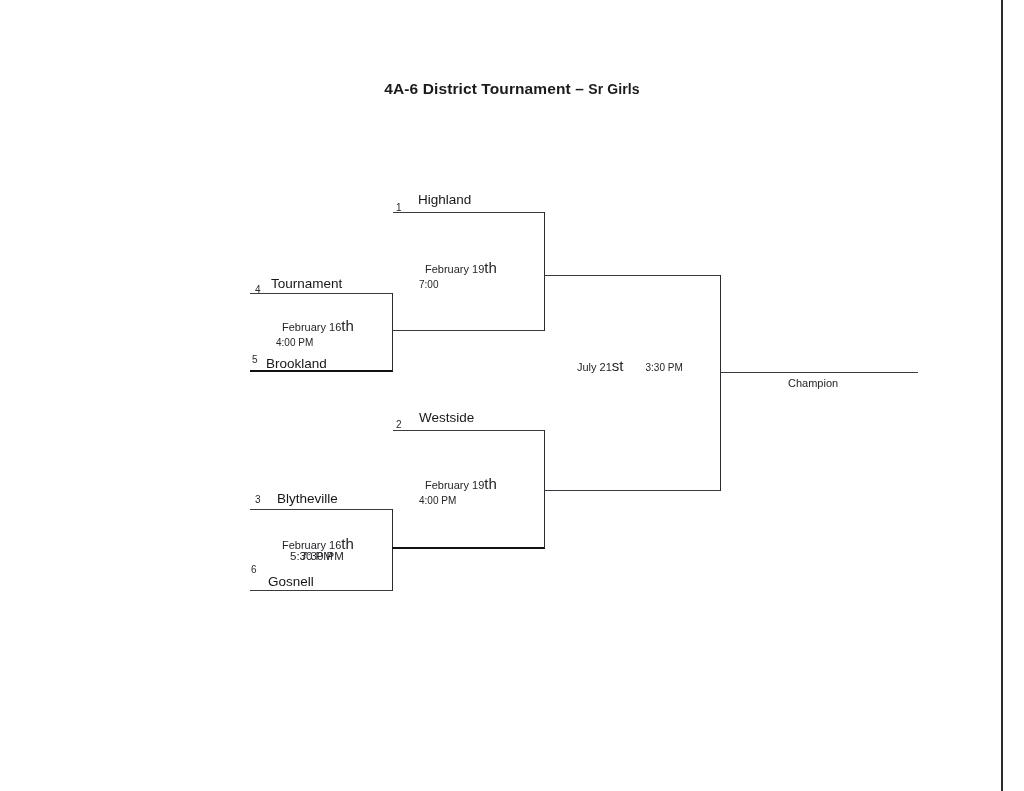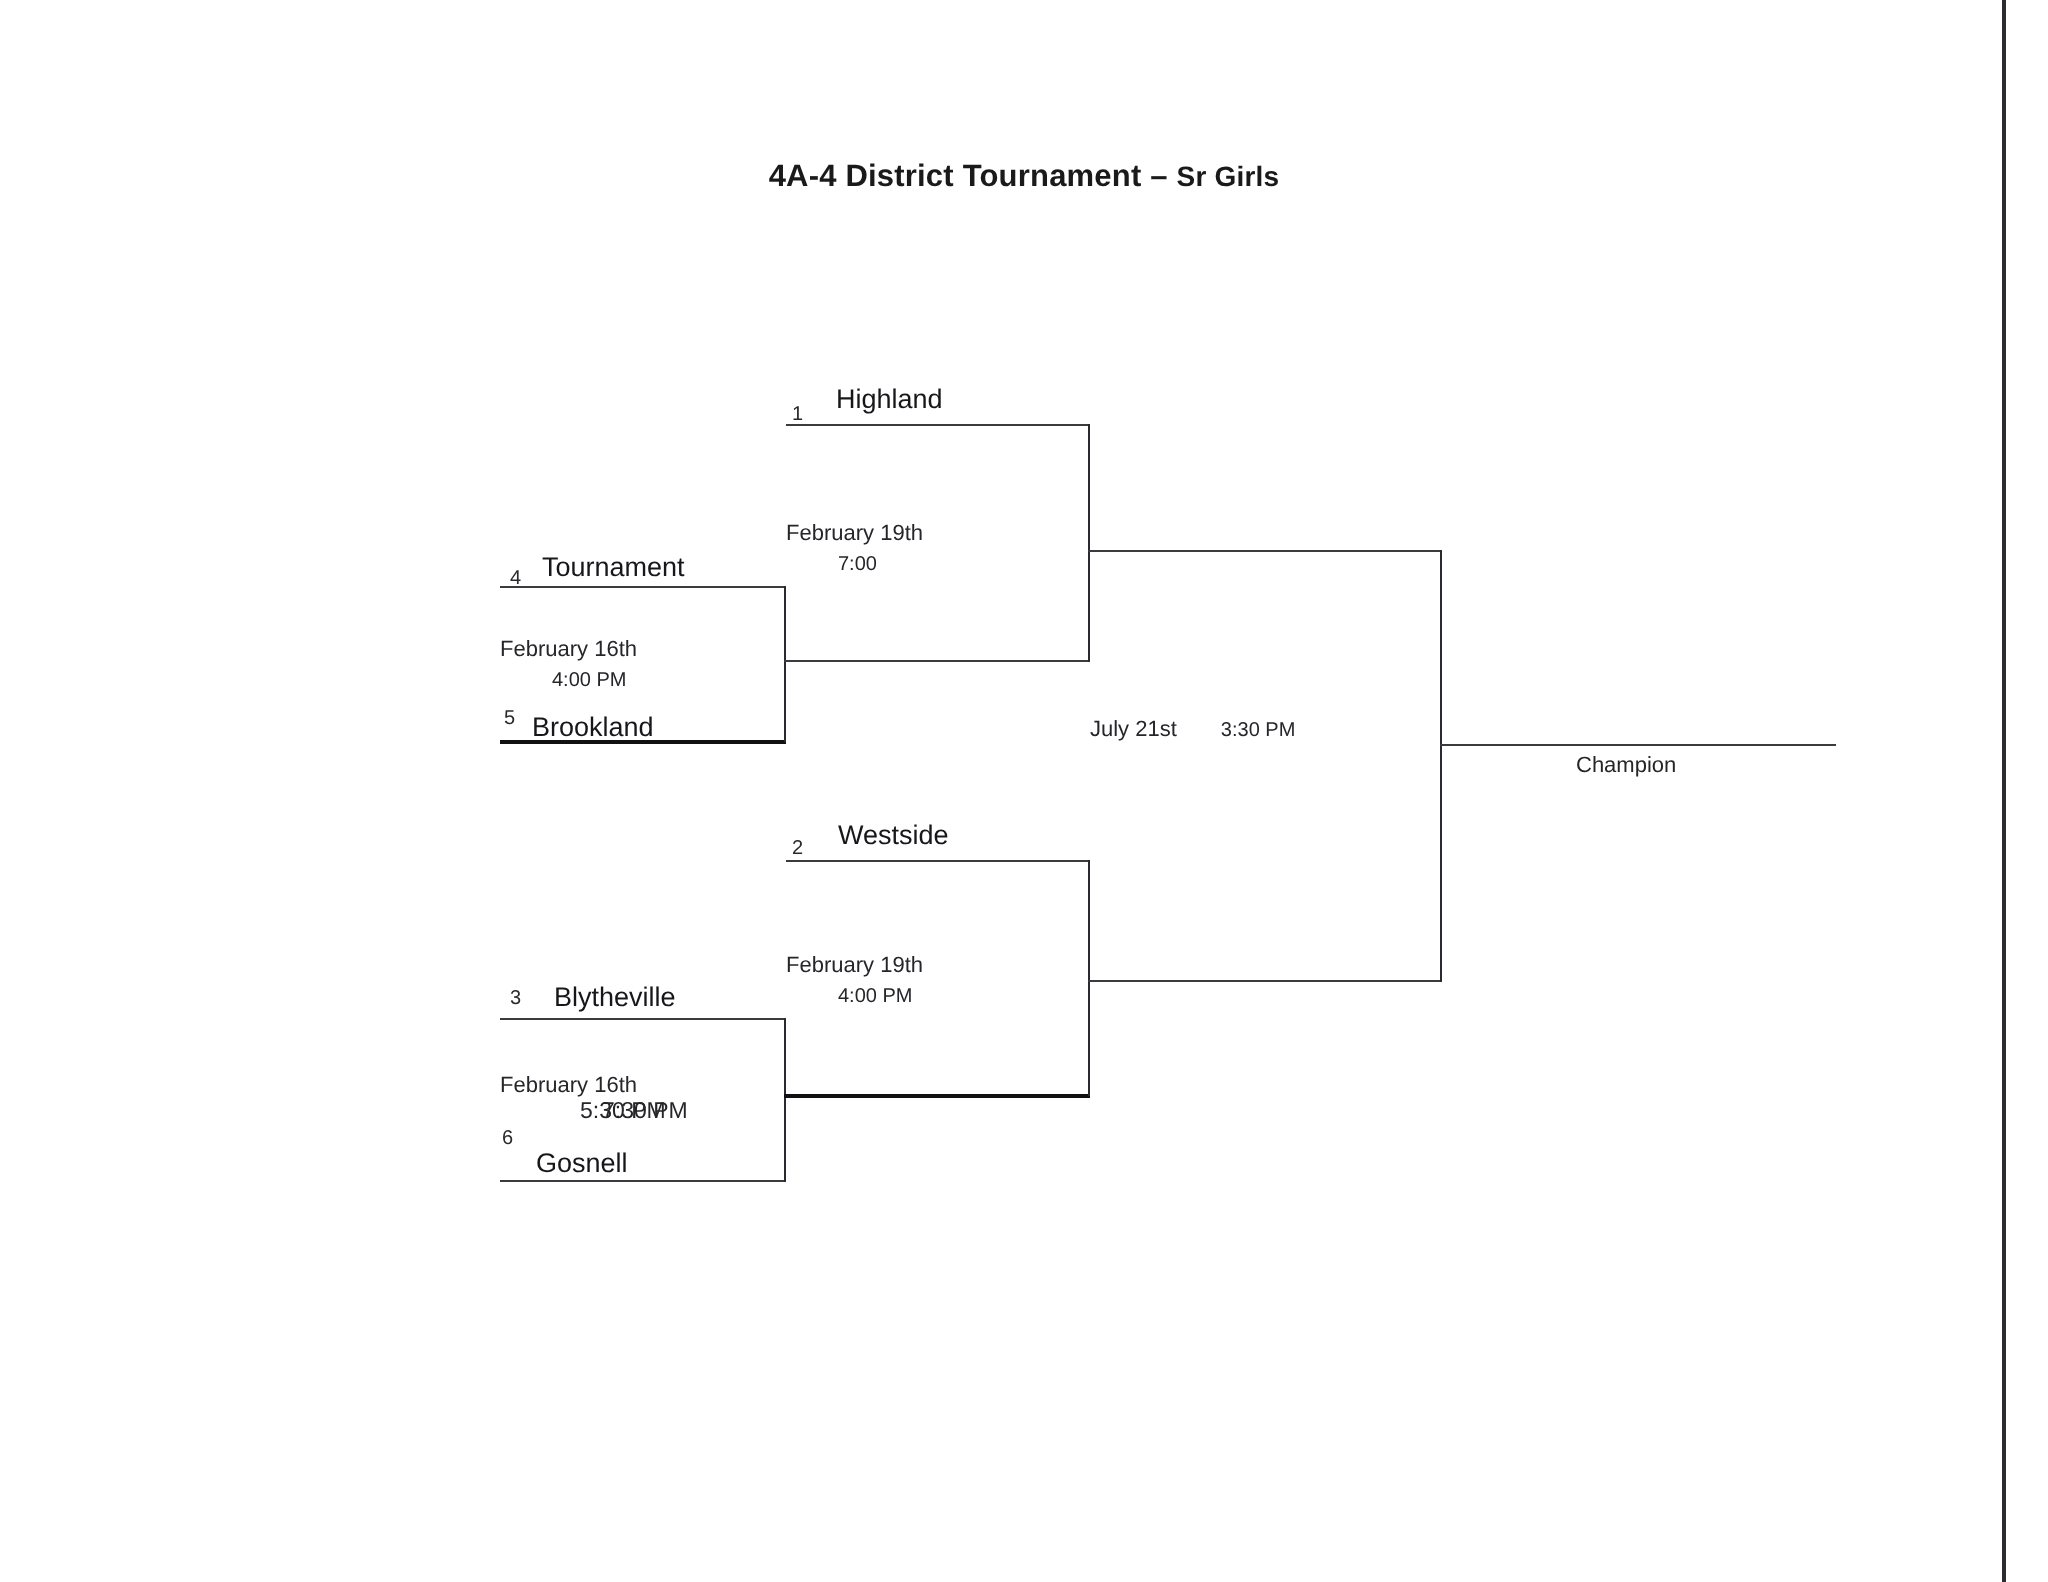--- a/index.html
+++ b/index.html
@@ -124,7 +124,7 @@
 
 <div class="page-edge"></div>
 
-<div class="title"><span>4A-4 District Tournament </span><span>– </span><span class="small">Sr Girls</span></div>
+<div class="title"><span>4A-6 District Tournament </span><span>– </span><span class="small">Sr Girls</span></div>
 
 <div class="bracket-canvas">
 

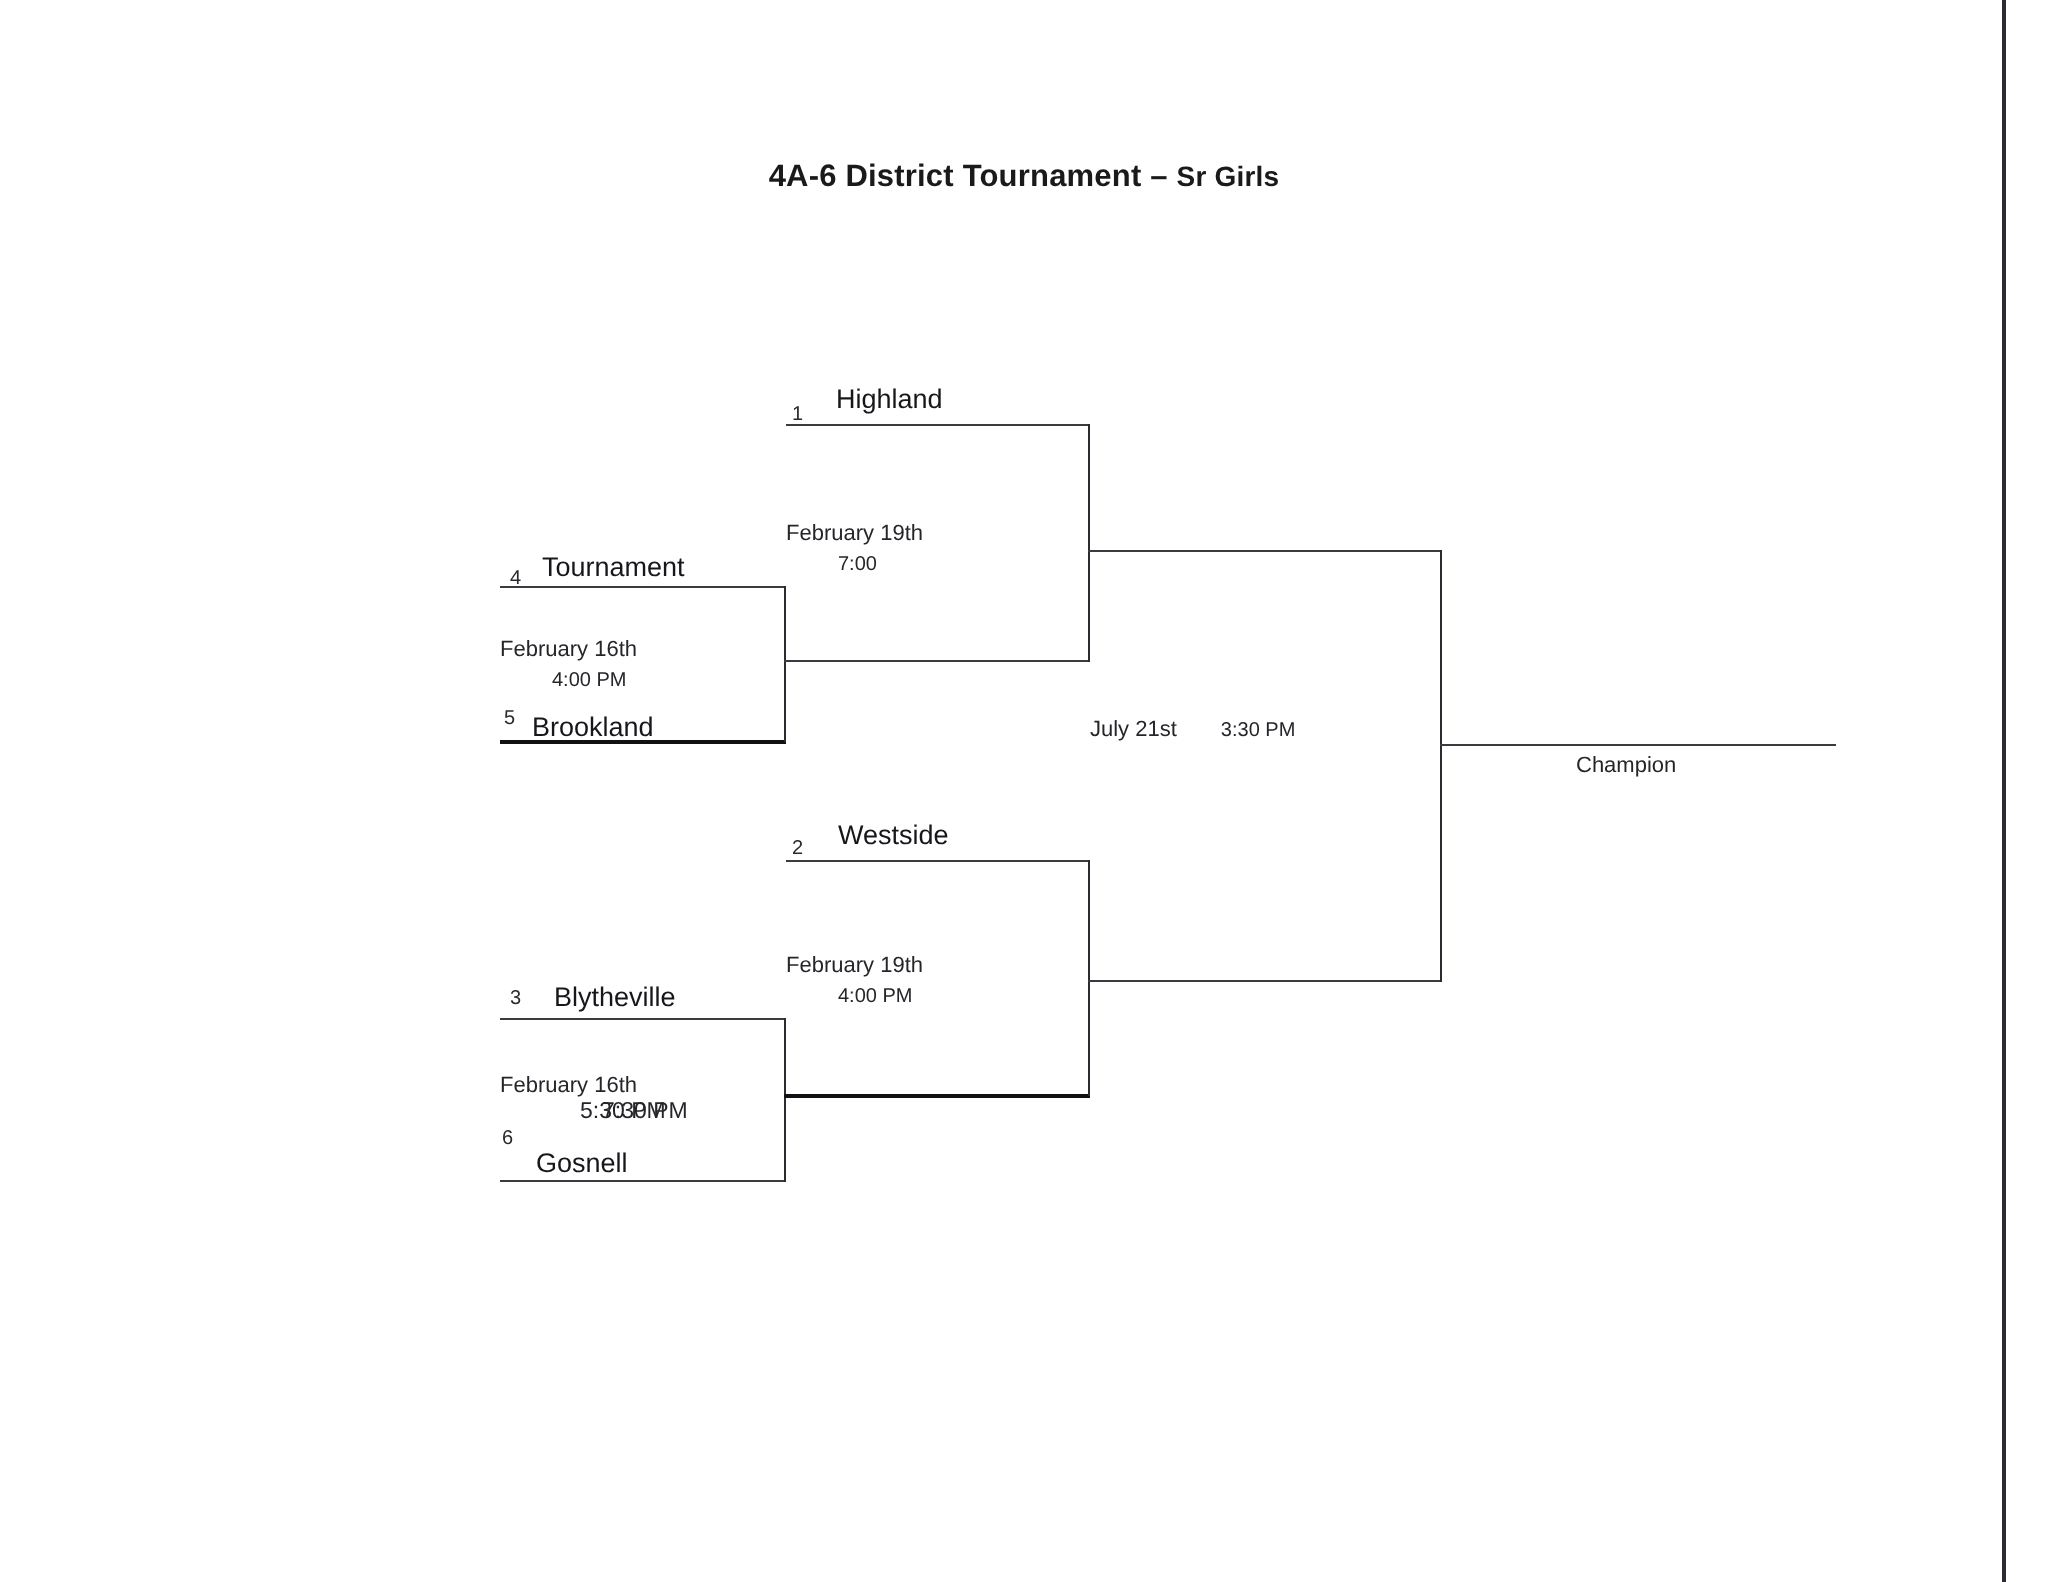--- a/index.html
+++ b/index.html
@@ -84,7 +84,7 @@
     color: #25252a;
     white-space: nowrap;
   }
-  .gameinfo .datepart { font-size: 11px; }
+  .gameinfo .datepart { font-size: 11px; margin-left: 32px; }
   .gameinfo .ord { font-size: 11px; }
   .gameinfo .timeline {
     display: block;

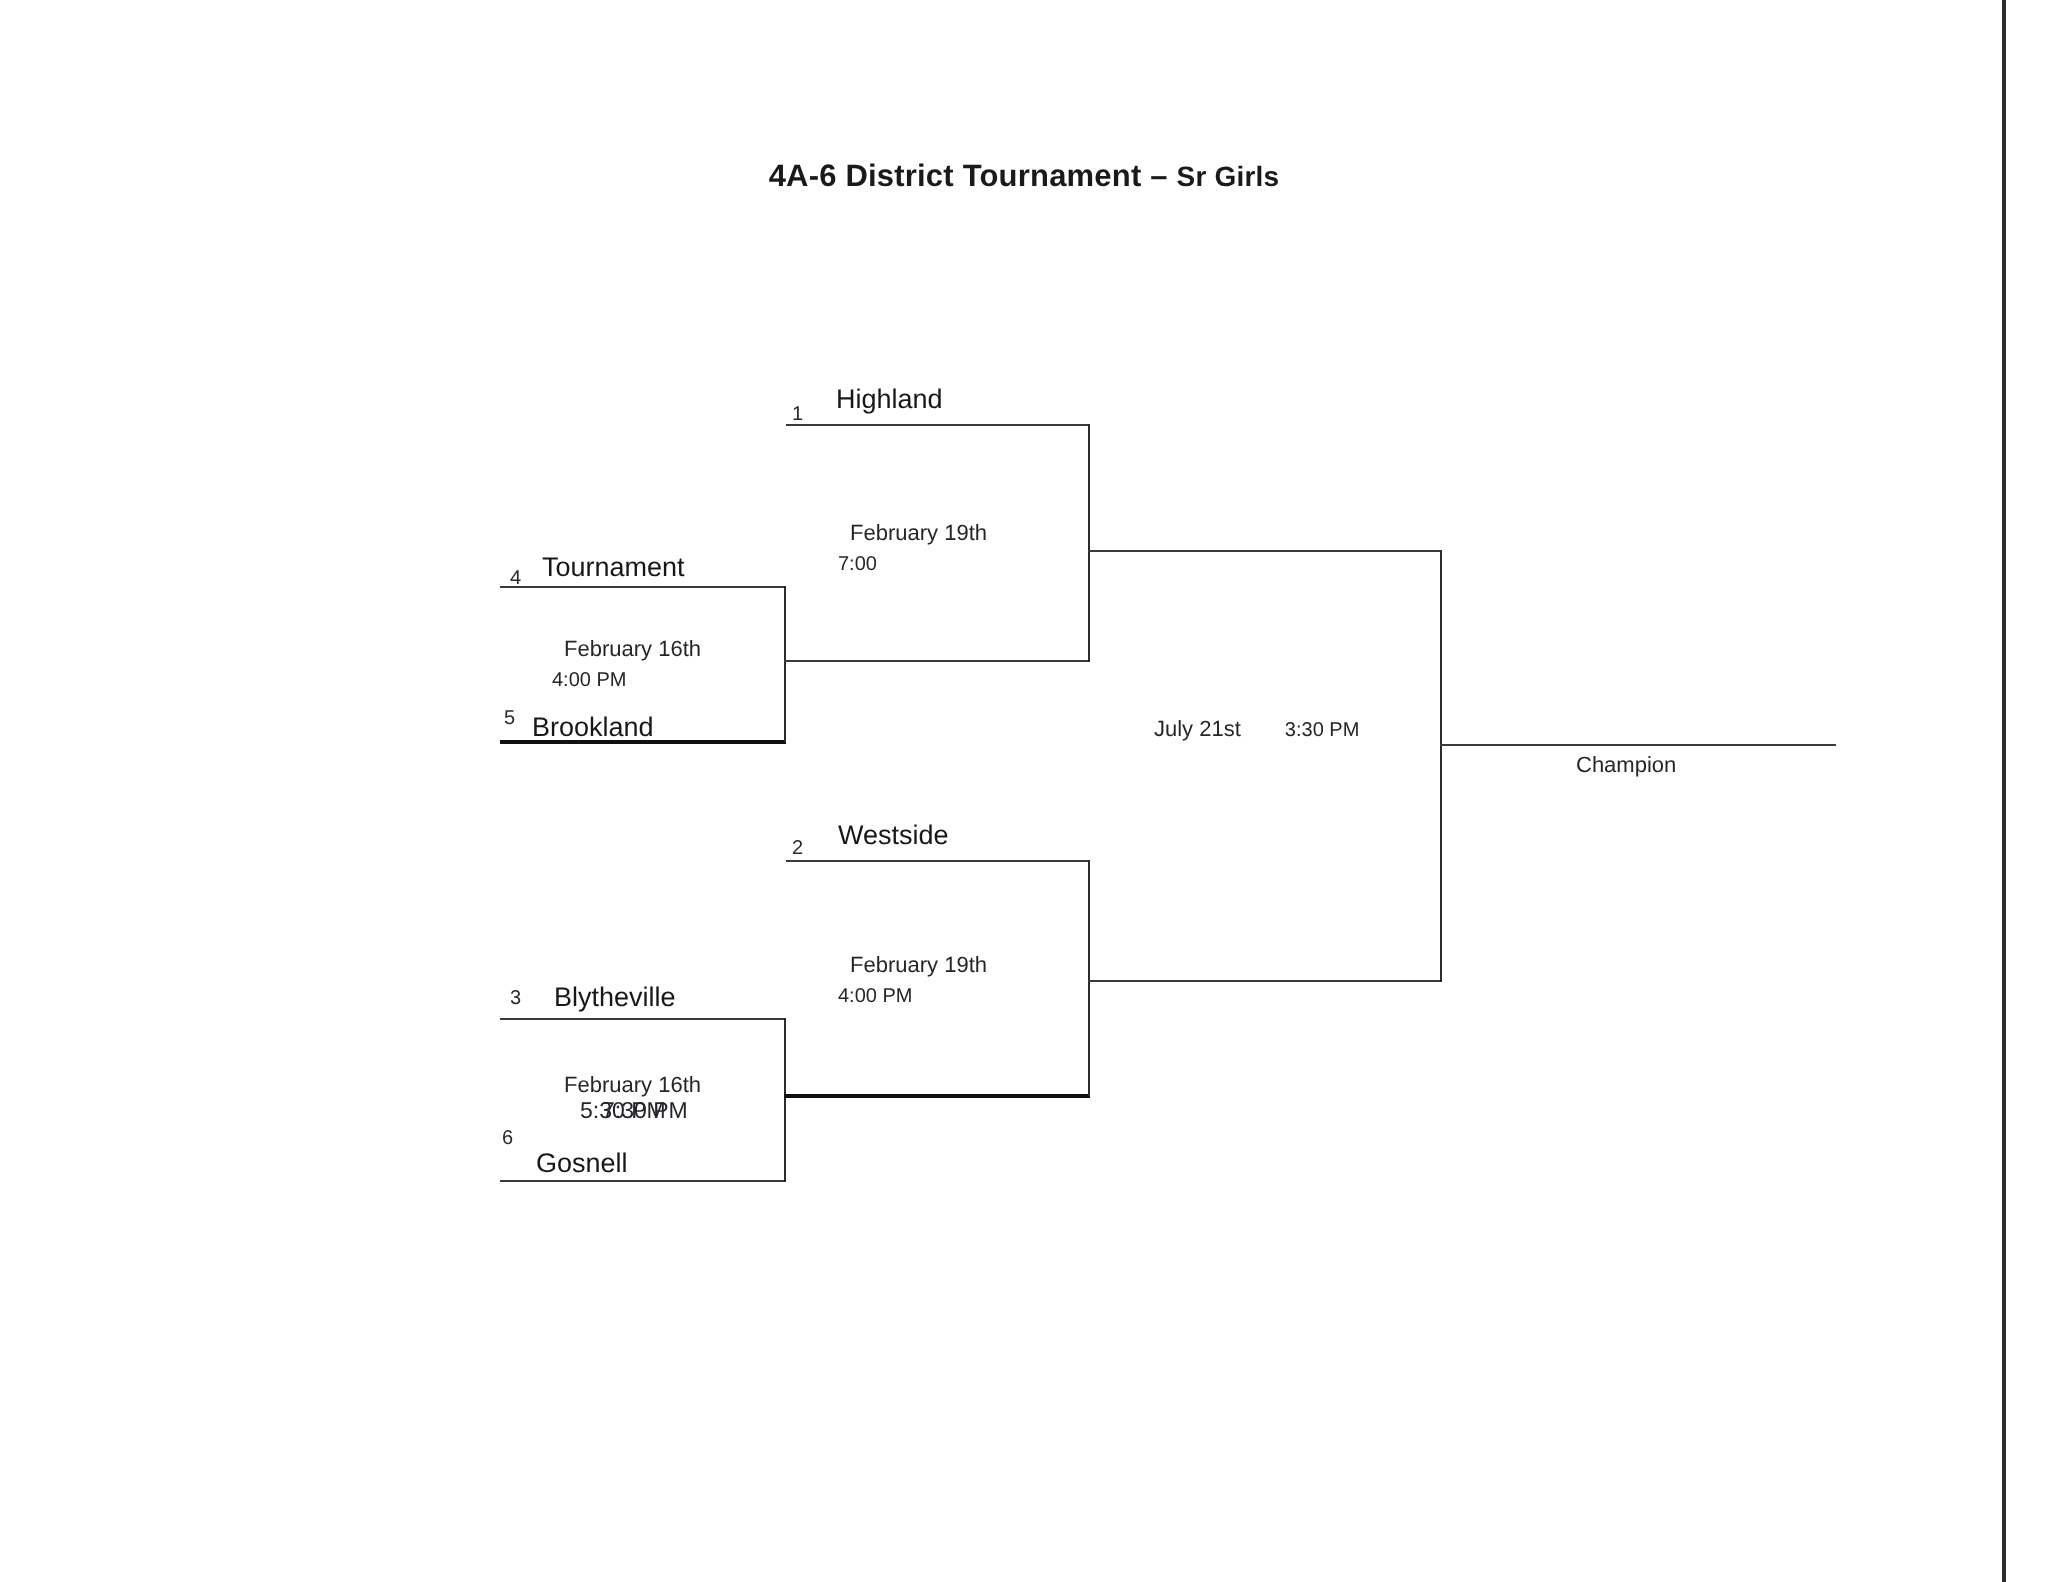--- a/index.html
+++ b/index.html
@@ -85,7 +85,7 @@
     white-space: nowrap;
   }
   .gameinfo .datepart { font-size: 11px; margin-left: 32px; }
-  .gameinfo .ord { font-size: 11px; }
+  .gameinfo .ord { font-size: 15px; }
   .gameinfo .timeline {
     display: block;
     padding-left: 26px;

